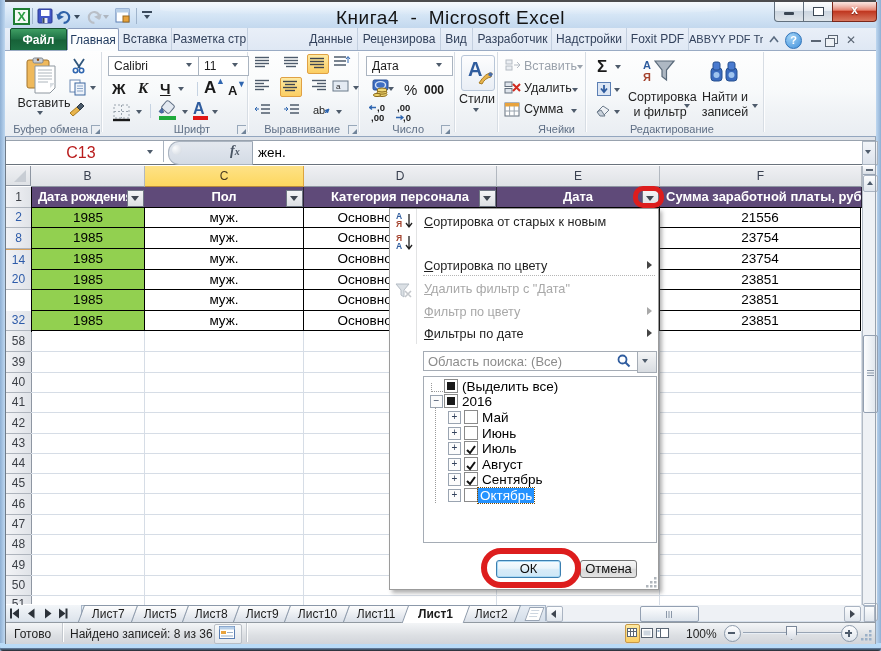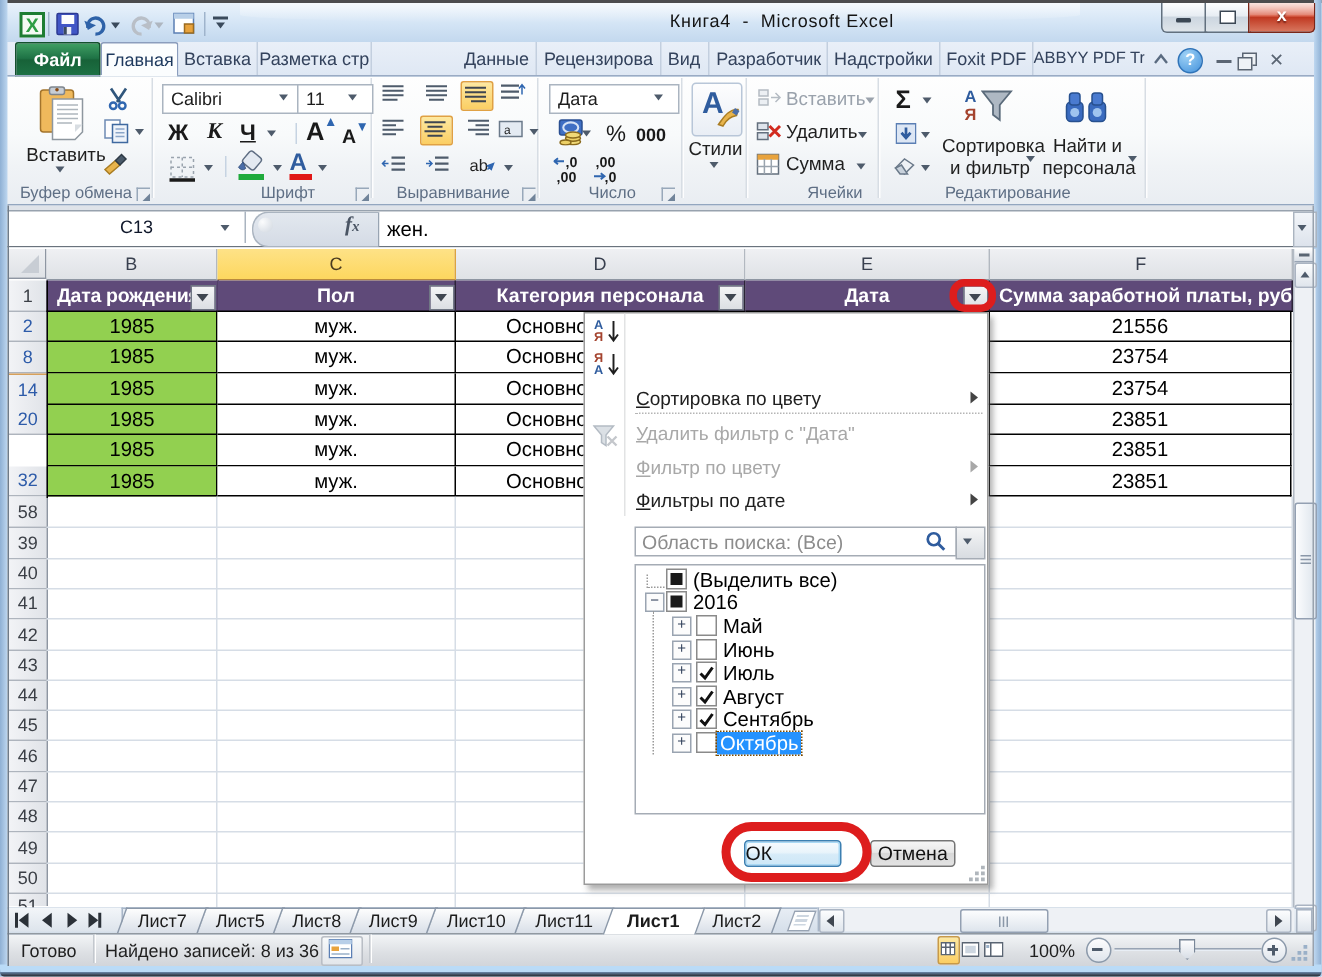--- a/index.html
+++ b/index.html
@@ -64,7 +64,7 @@
 <div class="abs" style="left:136px;top:8px;width:1px;height:16px;background:#9fb4cc;"></div>
 <div class="abs" style="left:142px;top:11px;width:10px;height:1.5px;background:#3a4a5c;"></div>
 <div class="dar" style="left:144px;top:15px;border-top-color:#3a4a5c;"></div>
-<div class="abs" style="left:336px;top:7px;width:260px;height:16px;font-size:12px;letter-spacing:0.5px;color:#141414;text-align:right;">Книга4&nbsp; -&nbsp; Microsoft Excel</div>
+<div class="abs" style="left:336px;top:7px;width:260px;height:16px;font-size:19px;letter-spacing:0.5px;color:#141414;text-align:left;">Книга4&nbsp; -&nbsp; Microsoft Excel</div>
 
 <div class="abs" style="left:774px;top:2px;width:29px;height:19px;background:linear-gradient(#fdfeff,#e7edf3 45%,#ccd6e0 50%,#dfe5ea);border:1px solid #62707e;border-top:none;border-radius:0 0 0 4px;">
       <div class="abs" style="left:9px;top:10px;width:10px;height:3px;background:#3b4754;border-radius:1px;"></div>

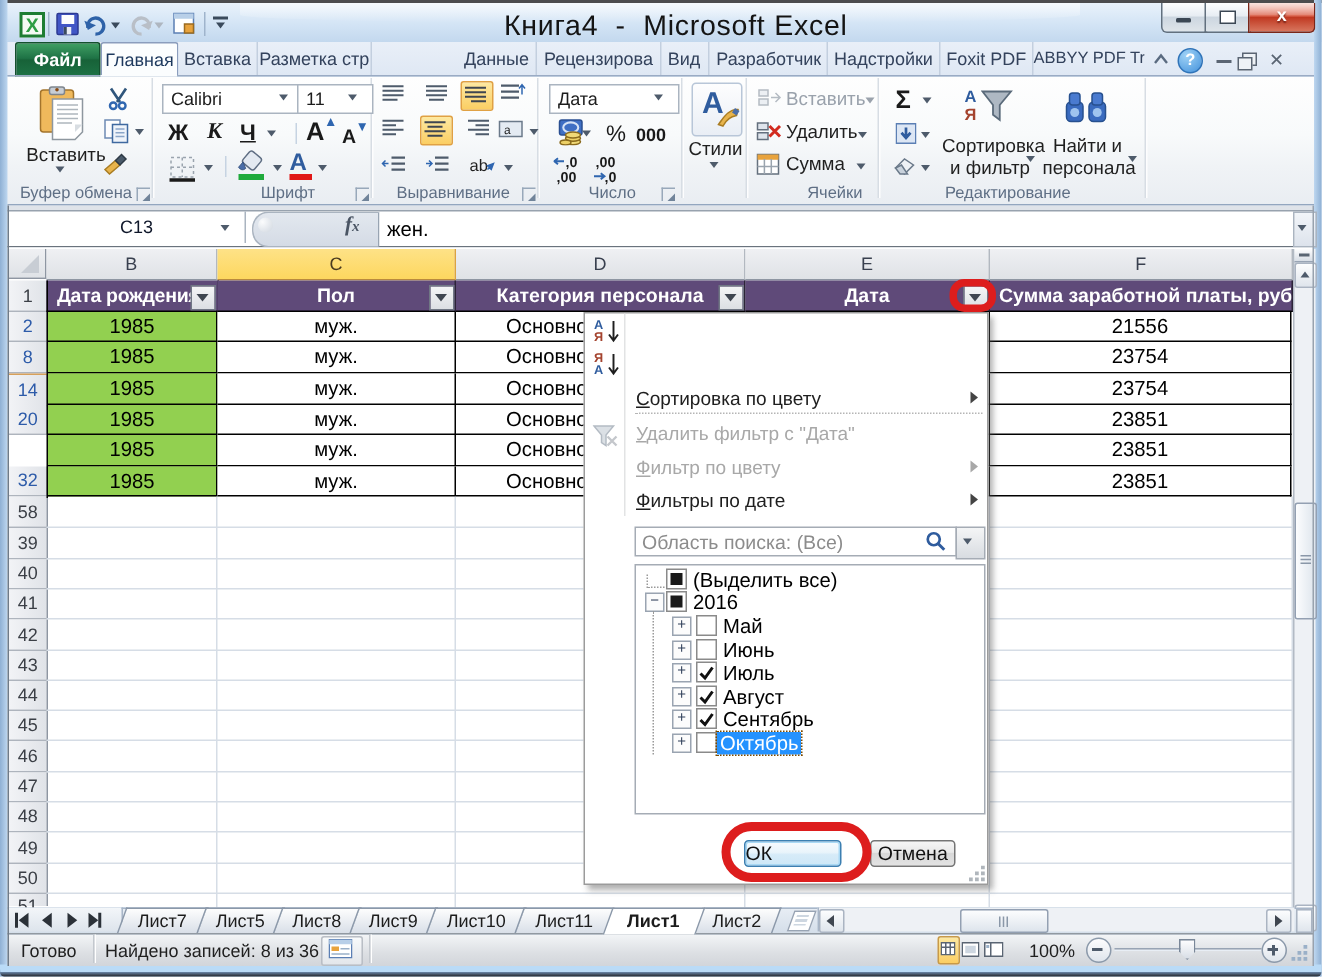--- a/index.html
+++ b/index.html
@@ -356,7 +356,7 @@
         <circle cx="6.5" cy="15" r="3" fill="#9fc4ef"></circle>
         <circle cx="21.5" cy="15" r="3" fill="#9fc4ef"></circle>
       </svg>
-<div class="abs" style="left:695px;top:92px;width:60px;font-size:12.5px;color:#1f1f1f;text-align:center;line-height:10px;">Найти и<br><span style="line-height:21px;">персонала</span></div>
+<div class="abs" style="left:695px;top:92px;width:60px;font-size:12.5px;color:#1f1f1f;text-align:center;line-height:10px;">Найти и<br><span style="line-height:21px;">записей</span></div>
 <div class="dar" style="left:752px;top:104px;"></div>
 <div class="glabel" style="left:630px;width:80px;">Редактирование</div>
 </div>

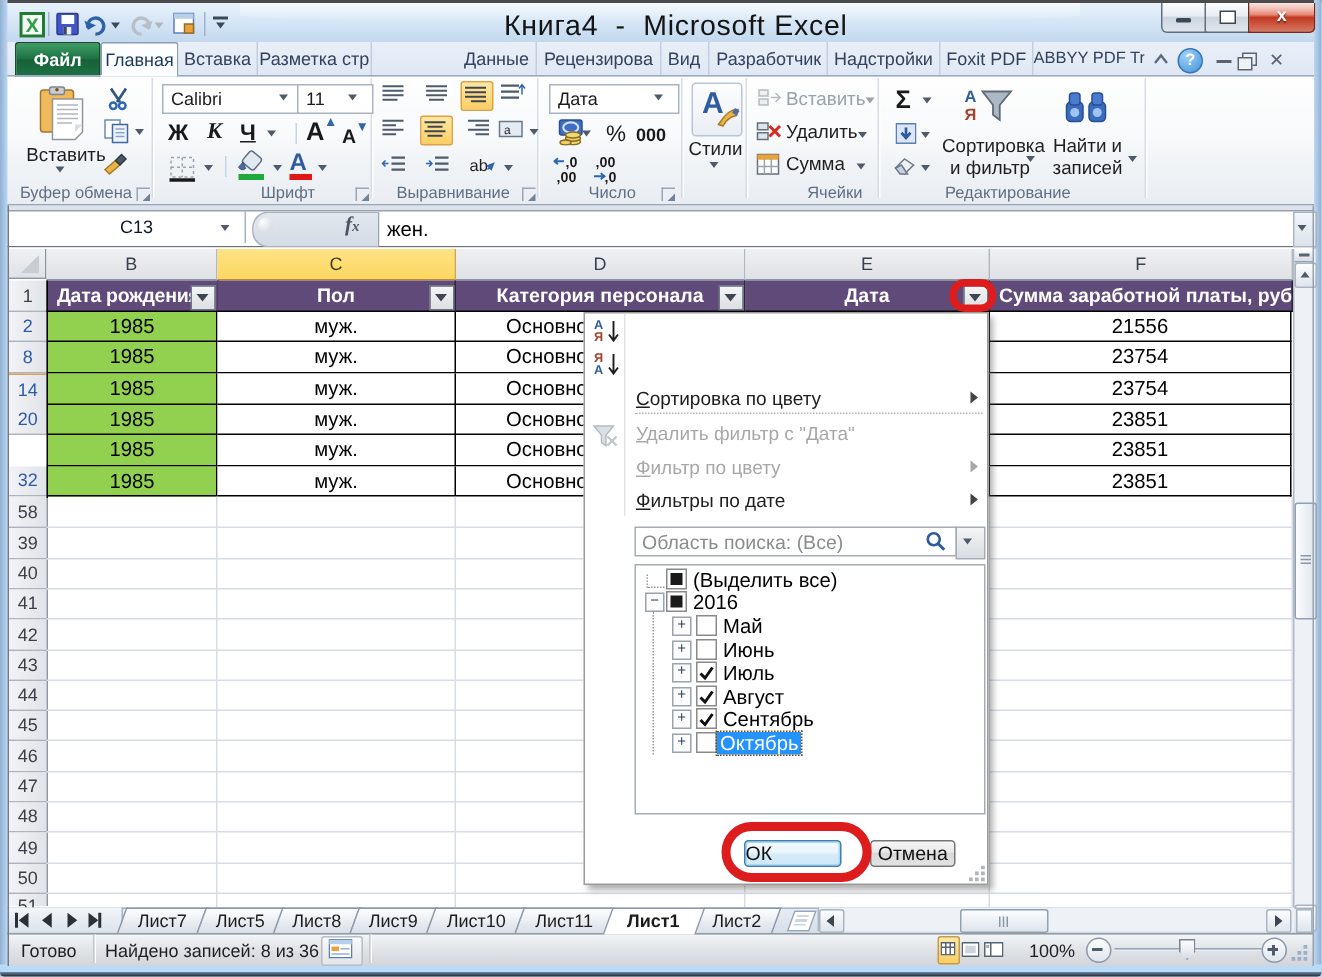--- a/index.html
+++ b/index.html
@@ -365,7 +365,7 @@
     <div class="abs" style="left:5px;top:140px;width:871px;height:23px;background:#fff;border-top:1px solid #98a2ae;border-bottom:1px solid #6a737d;"></div>
     <div class="abs" style="left:5px;top:165px;width:871px;height:1px;background:#eceef6;"></div>
 <div class="abs" style="left:163px;top:141px;width:1px;height:21px;background:#aab4c0;"></div>
-<div class="abs" style="left:66px;top:144px;width:50px;font-size:12px;color:#0f172a;text-align:center;">C13</div>
+<div class="abs" style="left:56px;top:144px;width:50px;font-size:16px;color:#b91c1c;text-align:center;">C13</div>
 <div class="dar" style="left:147px;top:150px;"></div>
 <div class="abs" style="left:168px;top:141px;width:83px;height:22px;background:linear-gradient(#e3e8ef,#d4dbe5);border:1px solid #aab4c0;border-radius:11px 0 0 11px;border-right:1px solid #98a4b2;"></div>
 <div class="abs" style="left:172px;top:145px;width:10px;height:10px;border-radius:50%;background:radial-gradient(circle at 3px 3px,#fbfcfd,#cfd6df);"></div>

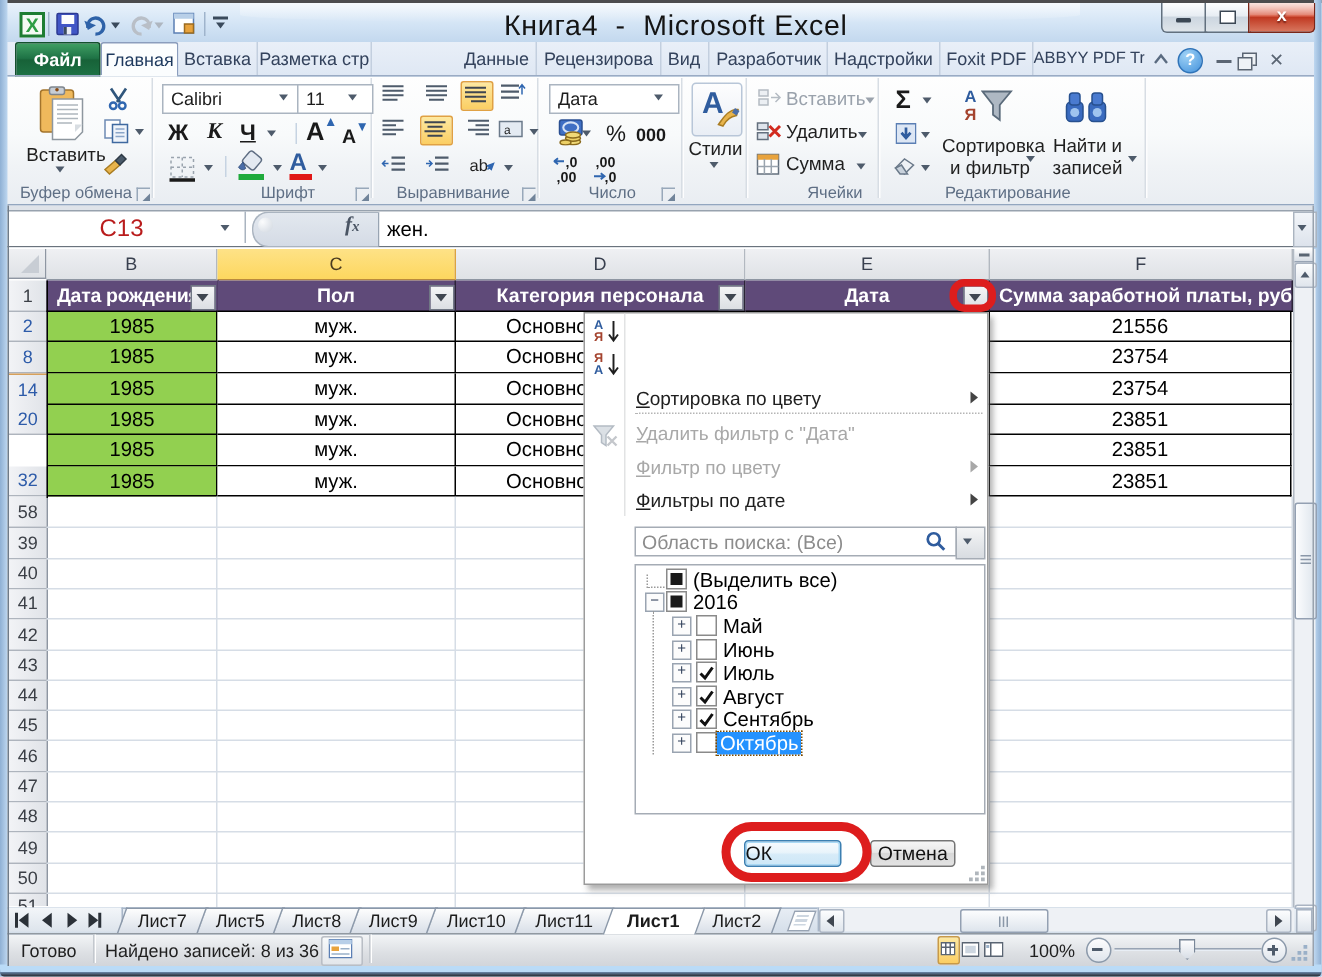--- a/index.html
+++ b/index.html
@@ -496,6 +496,7 @@
           <path d="M10 8 l6 6 M16 8 l-6 6" stroke="#8a9099" stroke-width="1.6"></path>
         </svg>
 
+<div class="mi" style="left:34px;top:6px;"><u>С</u>ортировка от старых к новым</div>
 <div class="mi" style="left:34px;top:50px;"><u>С</u>ортировка по цвету</div>
 <div class="mar" style="left:257px;top:52px;"></div>
 <div class="abs" style="left:33px;top:66px;width:232px;height:0;border-top:1px dotted #b5b5b5;"></div>

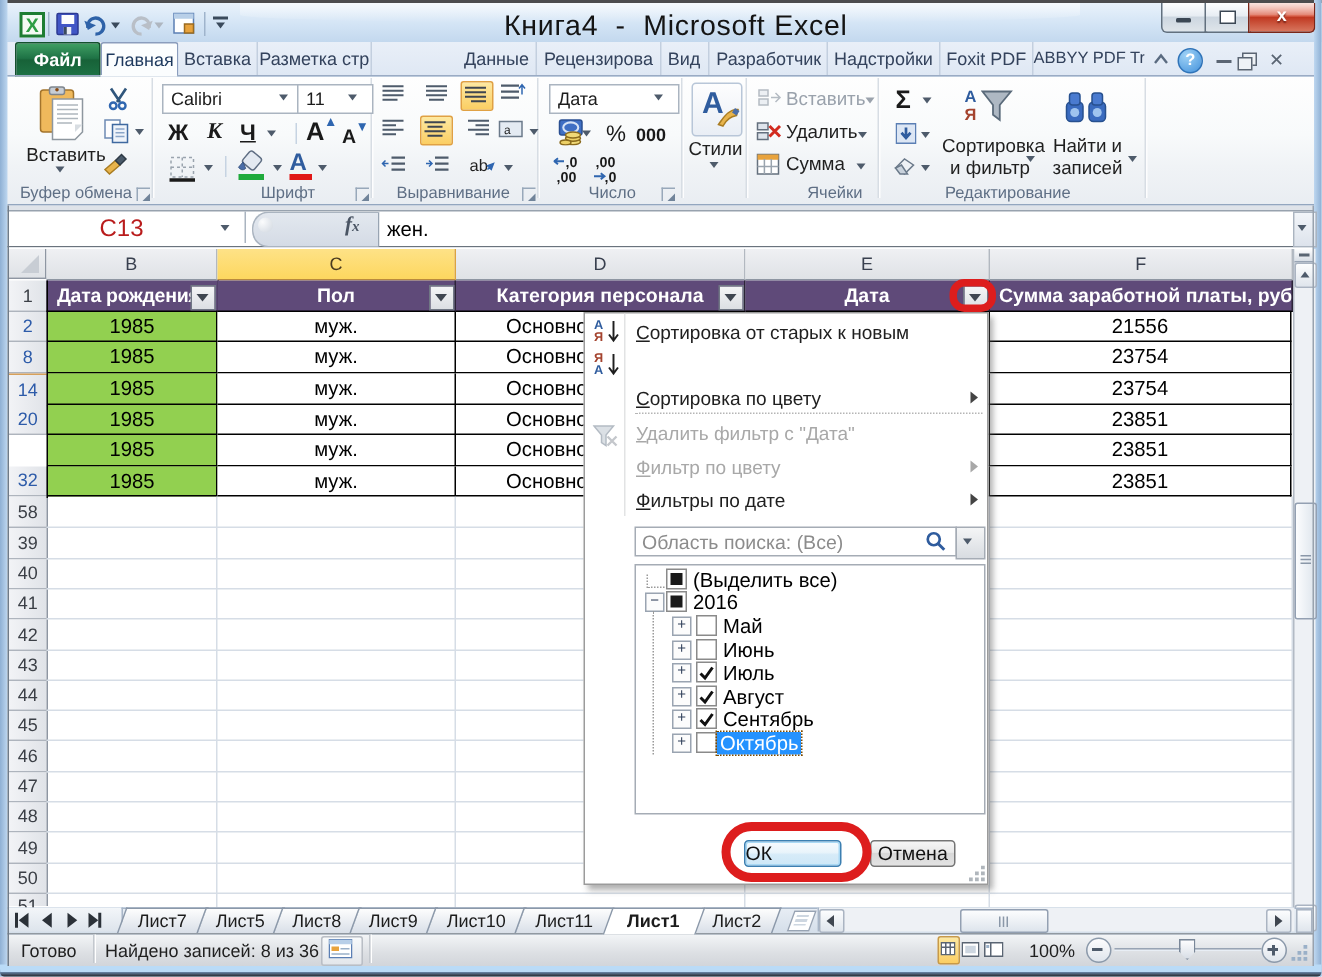--- a/index.html
+++ b/index.html
@@ -552,7 +552,7 @@
 <div class="cb" style="left:74px;top:279px;"></div>
 <div class="tnode" style="left:88px;top:279px;background:#2492ff;color:#fff;outline:1.5px dotted #7a4a00;padding:0 2px;">Октябрь</div>
 
-<div class="abs" style="left:106px;top:351px;width:65px;height:18px;background:linear-gradient(#f7fbfe,#e9f4fb 45%,#d6ebf8 55%,#cde7f7);border:1px solid #3c7fb1;box-shadow:0 0 0 1px #a9d9f5 inset;border-radius:3px;box-sizing:border-box;font-size:13px;color:#111;text-align:left;line-height:16px;">ОК</div>
+<div class="abs" style="left:106px;top:351px;width:65px;height:18px;background:linear-gradient(#f7fbfe,#e9f4fb 45%,#d6ebf8 55%,#cde7f7);border:1px solid #3c7fb1;box-shadow:0 0 0 1px #a9d9f5 inset;border-radius:3px;box-sizing:border-box;font-size:13px;color:#111;text-align:center;line-height:16px;">ОК</div>
 <div class="abs" style="left:190px;top:351px;width:57px;height:18px;background:linear-gradient(#f6f6f6,#e8e8e8 45%,#d8d8d8 50%,#e3e3e3);border:1px solid #757575;border-radius:3px;box-sizing:border-box;font-size:13px;color:#111;text-align:center;line-height:16px;">Отмена</div>
 <svg class="abs" style="left:256px;top:368px;" width="12" height="12">
           <g fill="#b0b6bc">

